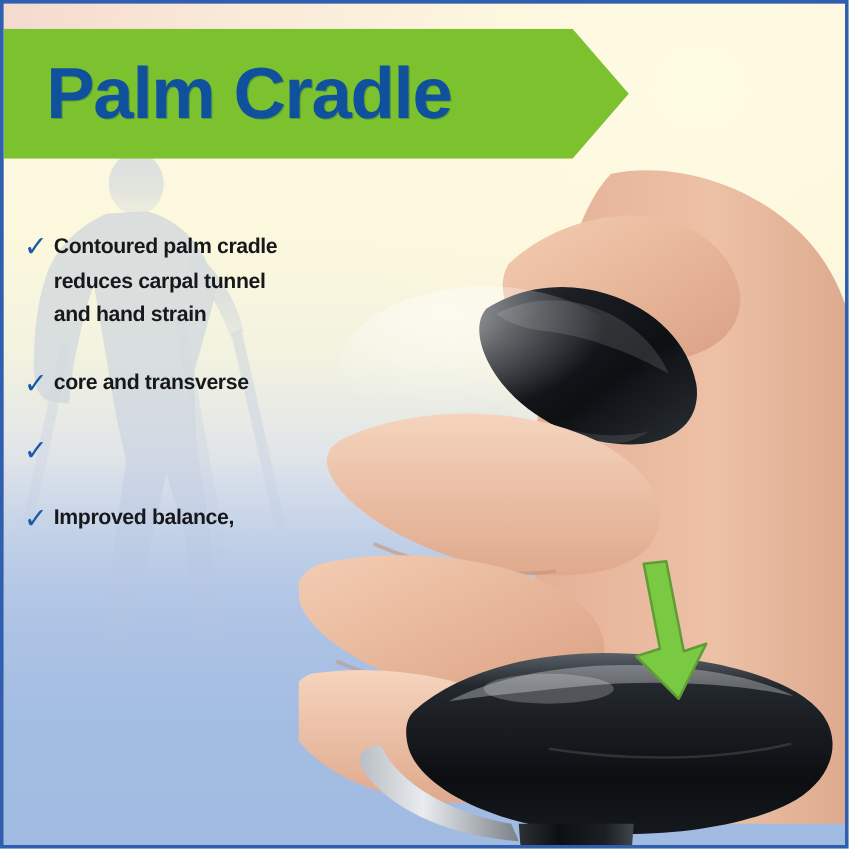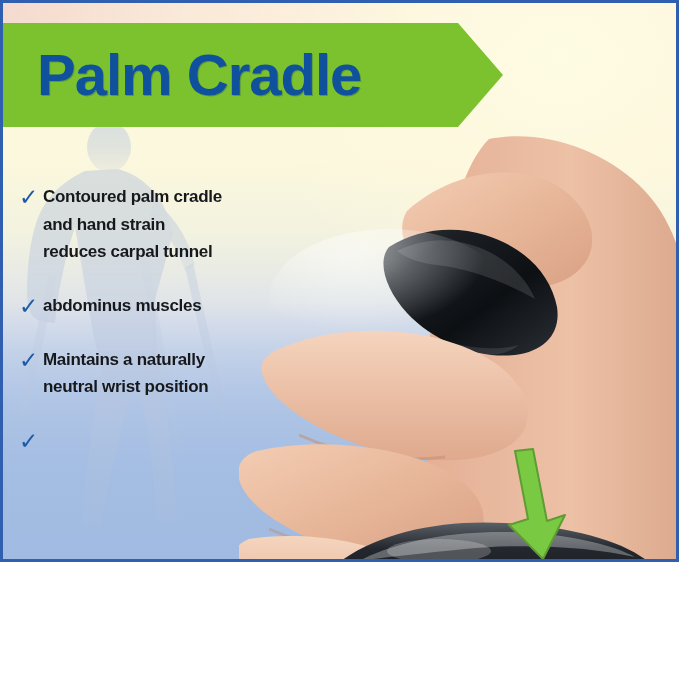--- a/index.html
+++ b/index.html
@@ -10,7 +10,7 @@
   }
   #canvas{
     position:relative;
-    width:679px;height:562px;
+    width:679px;height:679px;
     overflow:hidden;
     box-sizing:border-box;
     border:3px solid #2f5fae;

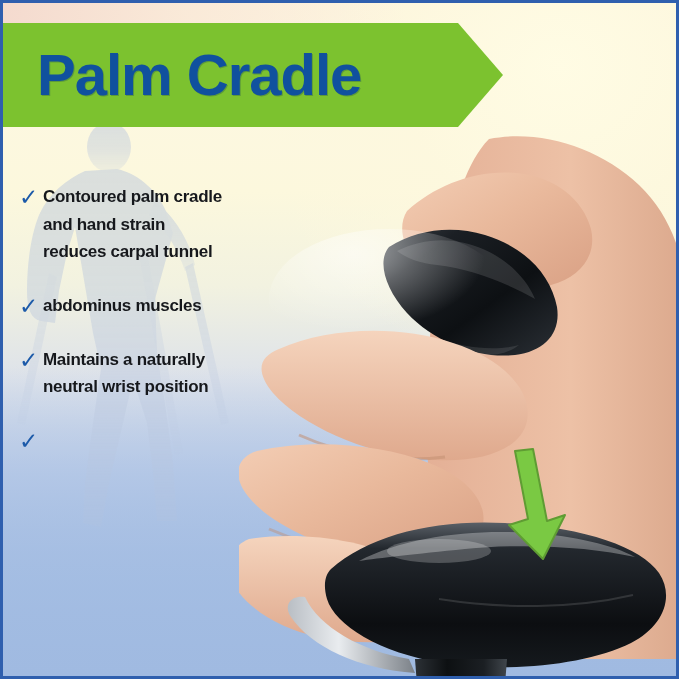--- a/index.html
+++ b/index.html
@@ -262,8 +262,8 @@
       <div class="check">✓</div>
       <div class="btext">
         <div>Contoured palm cradle</div>
+        <div>reduces carpal tunnel</div>
         <div>and hand strain</div>
-        <div>reduces carpal tunnel</div>
       </div>
     </div>
 

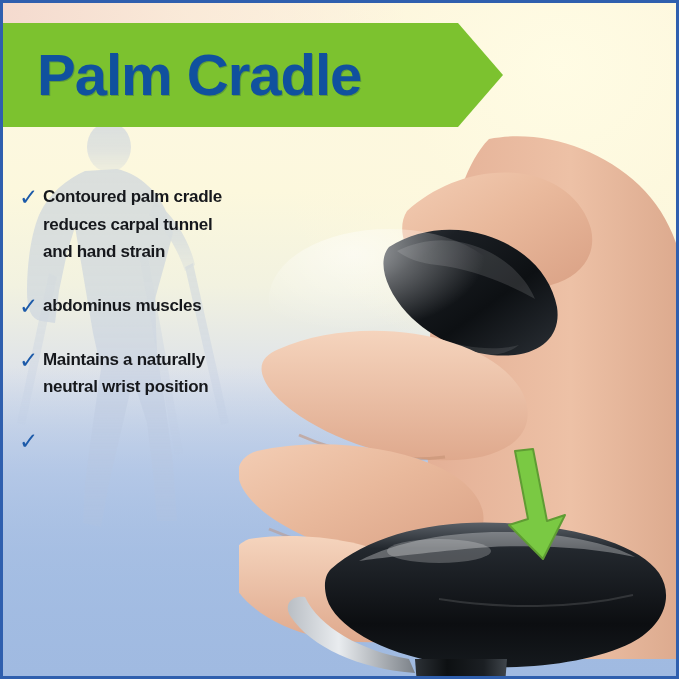--- a/index.html
+++ b/index.html
@@ -270,6 +270,7 @@
     <div class="bullet">
       <div class="check">✓</div>
       <div class="btext">
+        <div>core and transverse</div>
         <div>abdominus muscles</div>
       </div>
     </div>

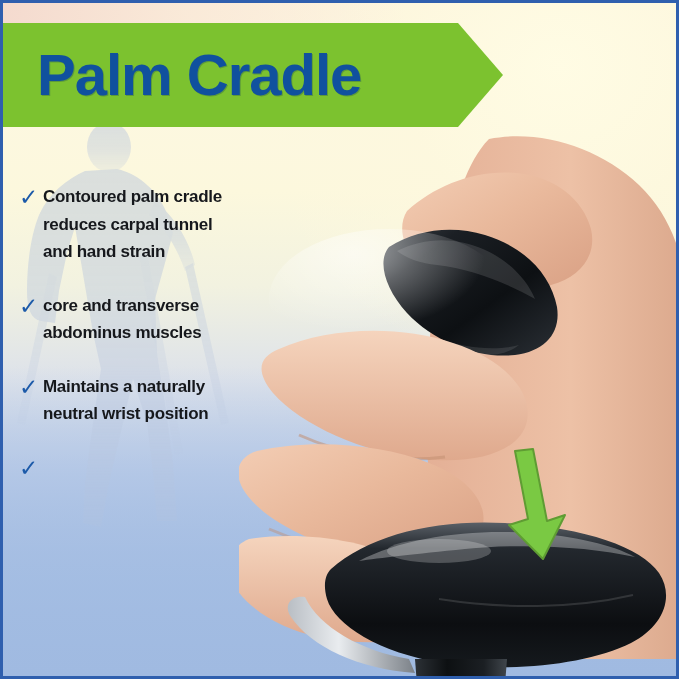--- a/index.html
+++ b/index.html
@@ -271,7 +271,6 @@
       <div class="check">✓</div>
       <div class="btext">
         <div>core and transverse</div>
-        <div>abdominus muscles</div>
       </div>
     </div>
 

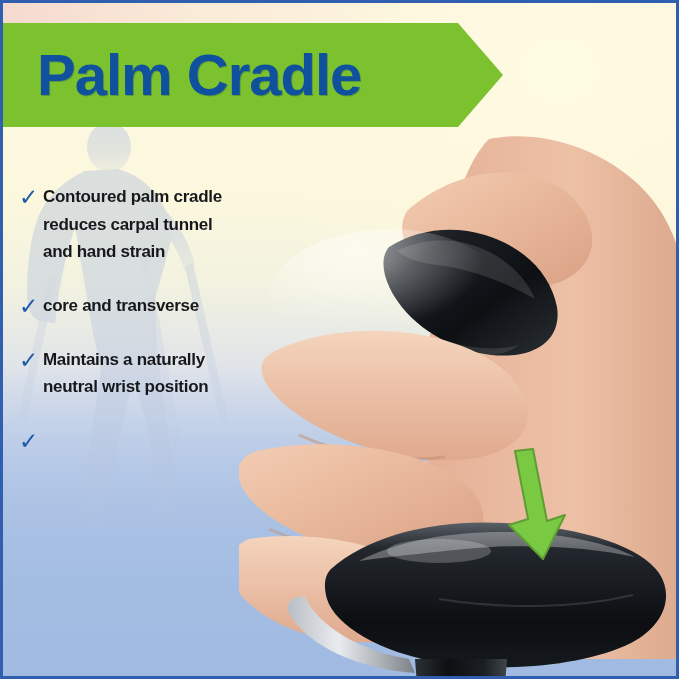--- a/index.html
+++ b/index.html
@@ -276,10 +276,6 @@
 
     <div class="bullet">
       <div class="check">✓</div>
-      <div class="btext">
-        <div>Maintains a naturally</div>
-        <div>neutral wrist position</div>
-      </div>
     </div>
 
     <div class="bullet">

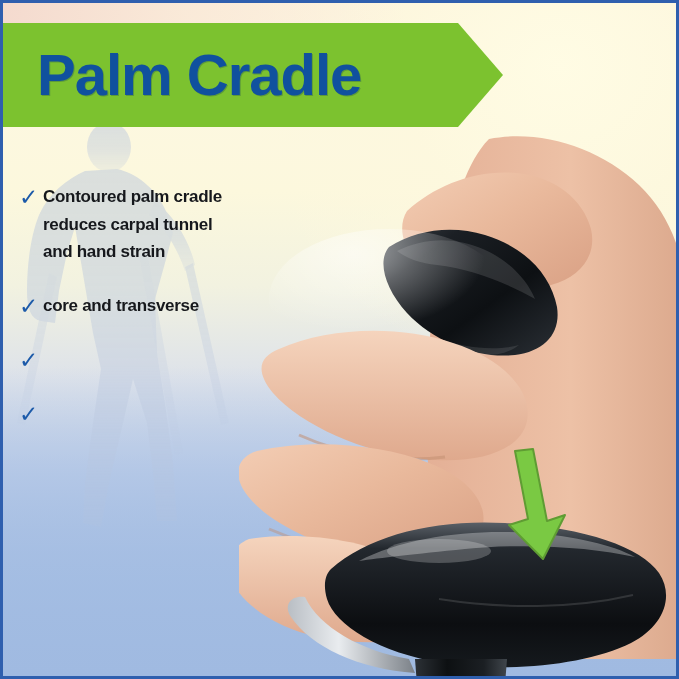--- a/index.html
+++ b/index.html
@@ -281,6 +281,7 @@
     <div class="bullet">
       <div class="check">✓</div>
       <div class="btext">
+        <div>Improved balance,</div>
       </div>
     </div>
 

